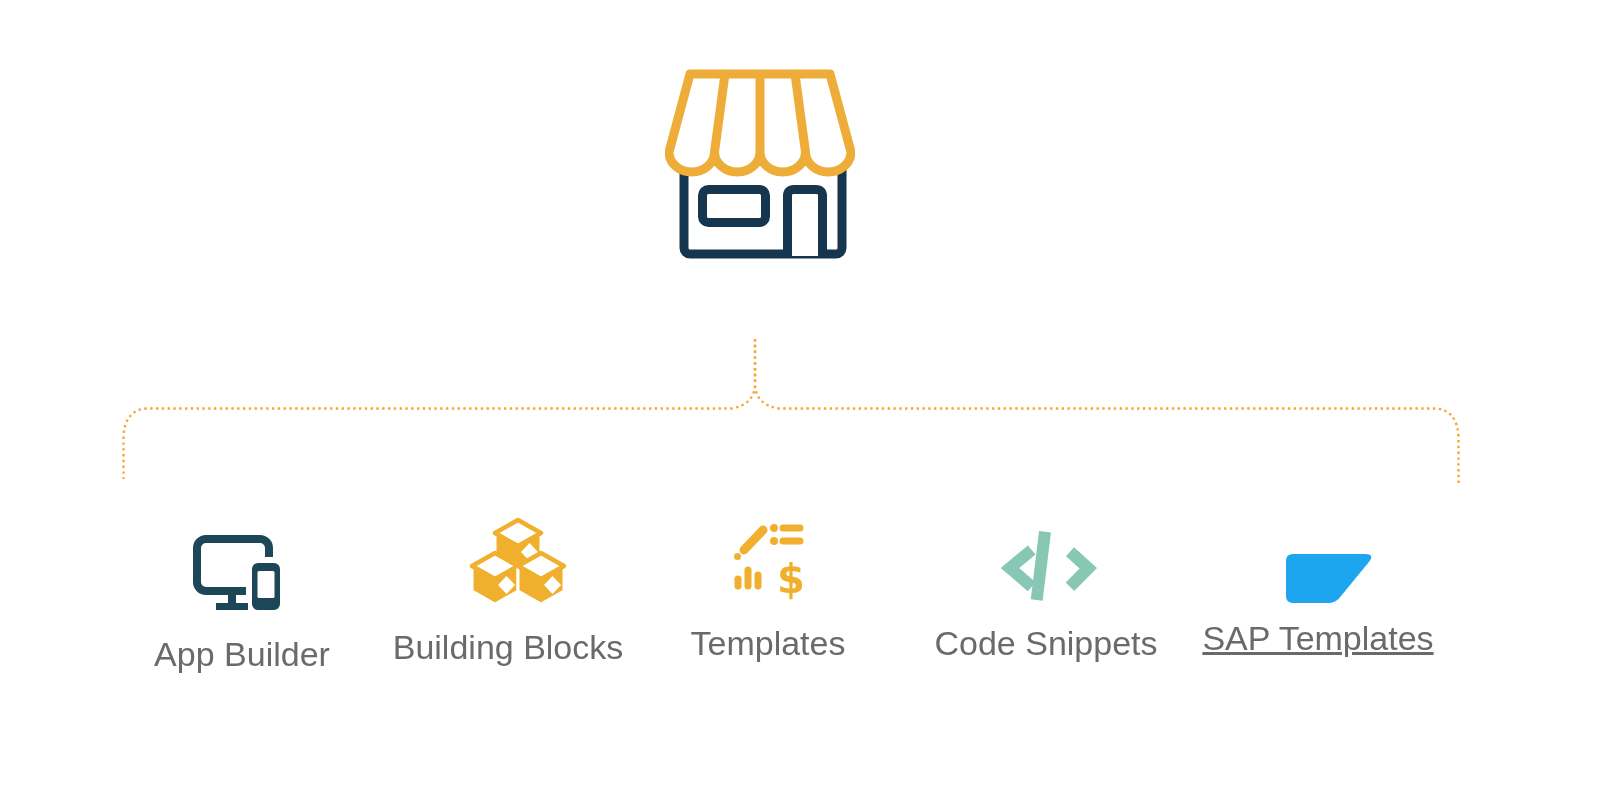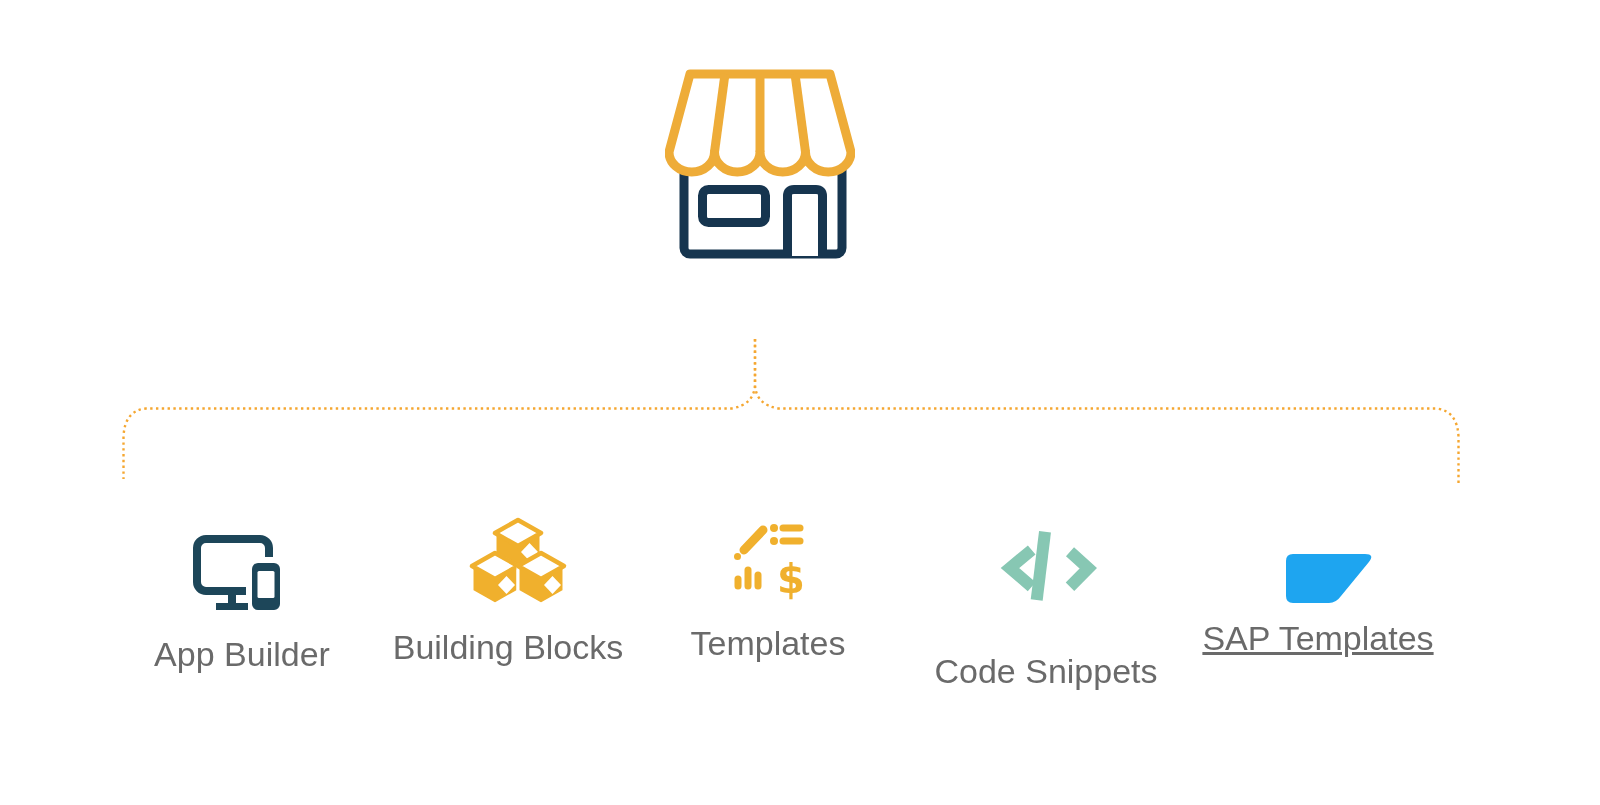--- a/index.html
+++ b/index.html
@@ -118,7 +118,7 @@
         <line x1="44.7" y1="76" x2="53" y2="7.7"></line>
       </g>
     </svg>
-    <div class="label" style="left:1046px;top:620px;margin-top:28px;">
+    <div class="label" style="left:1046px;top:620px;">
       <span class="line">Code Snippets</span>
       <span class="line"></span>
     </div>

